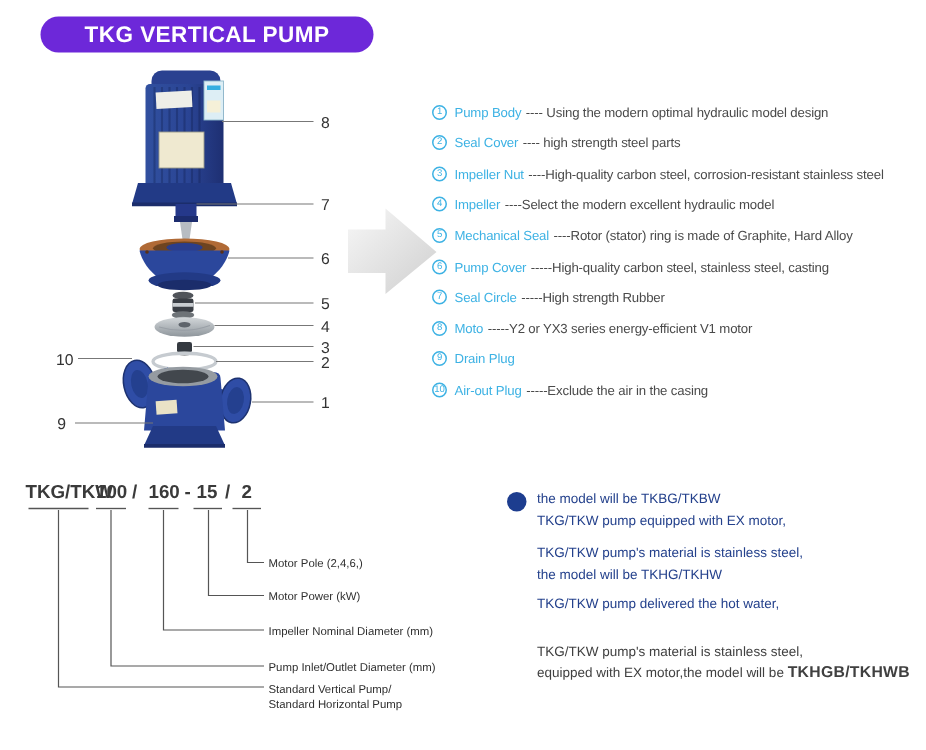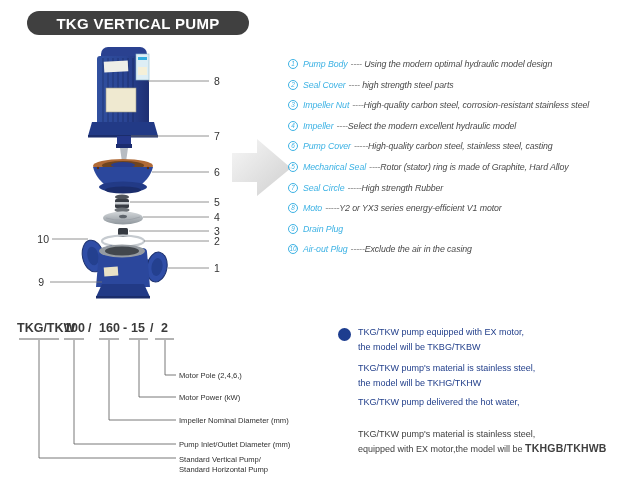--- a/index.html
+++ b/index.html
@@ -7,7 +7,7 @@
         font-family:"Liberation Sans",sans-serif;}
 
   
-  .banner{position:absolute;left:27px;top:11px;width:222px;height:24px;background:#404040;
+  .banner{position:absolute;left:27px;top:11px;width:222px;height:24px;background:#6d28d9;
           border-radius:12px;display:flex;align-items:center;justify-content:center;}
   .banner span{color:#fff;font-weight:bold;font-size:15px;letter-spacing:.3px;}
 

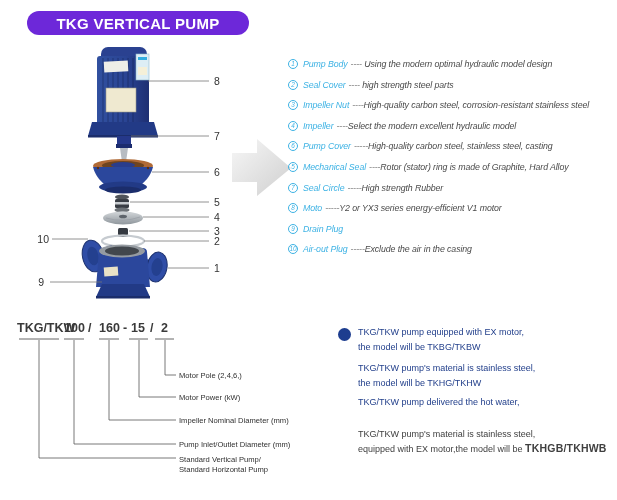--- a/index.html
+++ b/index.html
@@ -16,8 +16,8 @@
 
   
   .parts-list{position:absolute;left:288px;top:59px;width:329px;}
-  .part-item{height:20.6px;display:flex;align-items:flex-start;white-space:nowrap;
-             font-size:8.8px;color:#4a4a4a;letter-spacing:-0.1px;font-style:italic;}
+  .part-item{height:20.6px;display:flex;align-items:flex-end;white-space:nowrap;
+             font-size:8.8px;color:#4a4a4a;letter-spacing:-0.1px;}
   .num-circle{flex:0 0 auto;width:10px;height:10px;box-sizing:border-box;border:1px solid #3db2e4;
               border-radius:50%;color:#3db2e4;font-size:6.4px;line-height:8px;text-align:center;
               margin-right:5px;}

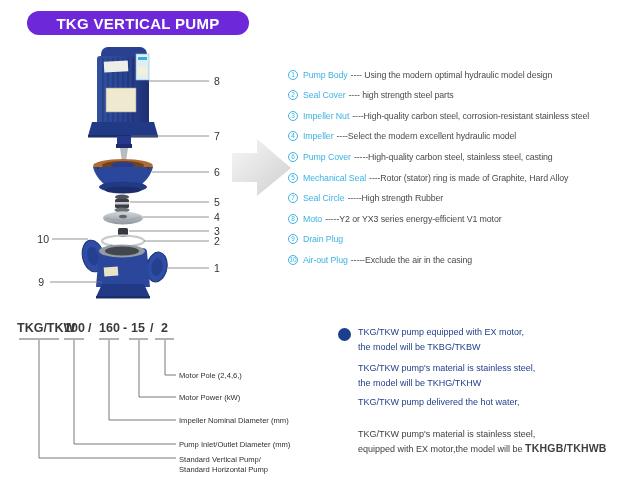--- a/index.html
+++ b/index.html
@@ -185,14 +185,14 @@
         <span class="part-desc">----Select the modern excellent hydraulic model</span>
       </div>
       <div class="part-item">
+        <span class="num-circle">5</span>
+        <span class="part-name">Mechanical Seal</span>
+        <span class="part-desc">----Rotor (stator) ring is made of Graphite, Hard Alloy</span>
+      </div>
+      <div class="part-item">
         <span class="num-circle">6</span>
         <span class="part-name">Pump Cover</span>
         <span class="part-desc">-----High-quality carbon steel, stainless steel, casting</span>
-      </div>
-      <div class="part-item">
-        <span class="num-circle">5</span>
-        <span class="part-name">Mechanical Seal</span>
-        <span class="part-desc">----Rotor (stator) ring is made of Graphite, Hard Alloy</span>
       </div>
       <div class="part-item">
         <span class="num-circle">7</span>

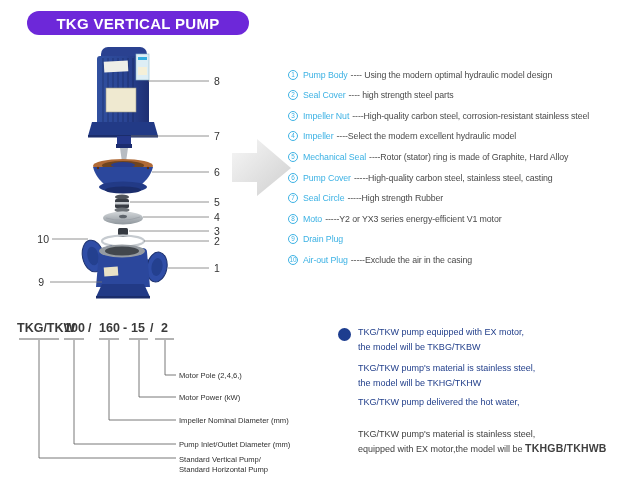--- a/index.html
+++ b/index.html
@@ -254,8 +254,8 @@
     <div class="note-bullet"></div>
     <div id="note-groups">
         <div class="note-group ng-0">
+          <div class="note-line">the model will be TKBG/TKBW</div>
           <div class="note-line">TKG/TKW pump equipped with EX motor,</div>
-          <div class="note-line">the model will be TKBG/TKBW</div>
         </div>
         <div class="note-group ng-1">
           <div class="note-line">TKG/TKW pump's material is stainless steel,</div>

